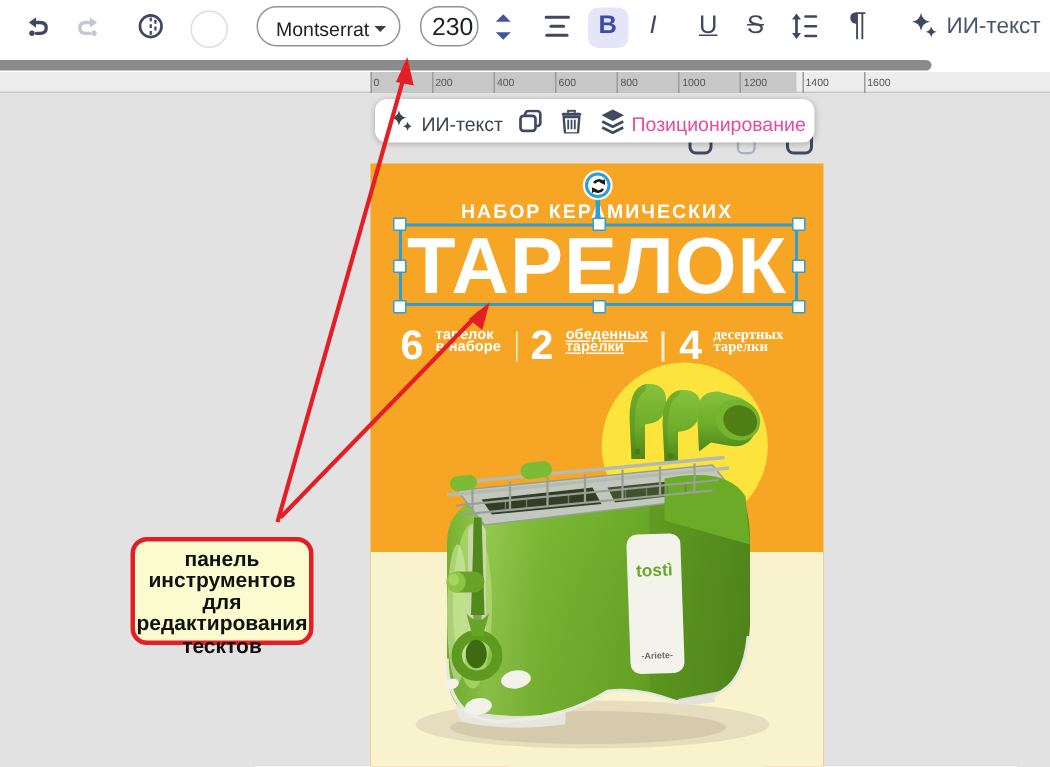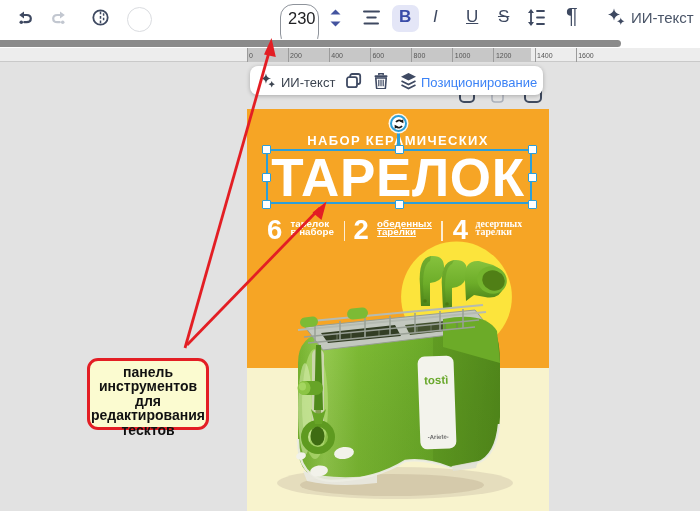--- a/index.html
+++ b/index.html
@@ -36,6 +36,12 @@
 
   <div class="abs" style="left:127px;top:7px;width:25px;height:25px;border-radius:50%;border:1.5px solid #DADCE0;background:#fff;"></div>
 
+  <div class="abs" style="left:171px;top:4px;width:96px;height:27px;border:1.5px solid #8E939B;border-radius:14px;background:#fff;">
+    <span class="abs" style="left:12px;top:6.5px;font-size:13px;color:#202124;">Montserrat</span>
+    <svg class="abs" style="left:76px;top:11px" width="11" height="7" viewBox="0 0 12 8">
+        <path d="M1.5 1.5 L6 6 L10.5 1.5z" fill="#3C4043"></path>
+      </svg>
+  </div>
 
   <div class="abs" style="left:280px;top:4px;width:39px;height:43px;border:1.5px solid #8E939B;border-radius:13px;background:#fff;">
     <span class="abs" style="left:7px;top:4px;font-size:16.5px;color:#202124;">230</span>

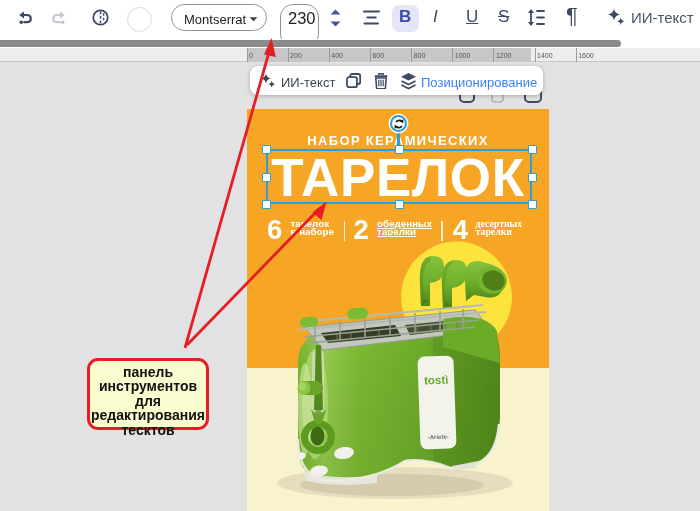--- a/index.html
+++ b/index.html
@@ -43,7 +43,7 @@
       </svg>
   </div>
 
-  <div class="abs" style="left:280px;top:4px;width:39px;height:43px;border:1.5px solid #8E939B;border-radius:13px;background:#fff;">
+  <div class="abs" style="left:280px;top:4px;width:39px;height:27px;border:1.5px solid #8E939B;border-radius:13px;background:#fff;">
     <span class="abs" style="left:7px;top:4px;font-size:16.5px;color:#202124;">230</span>
   </div>
 

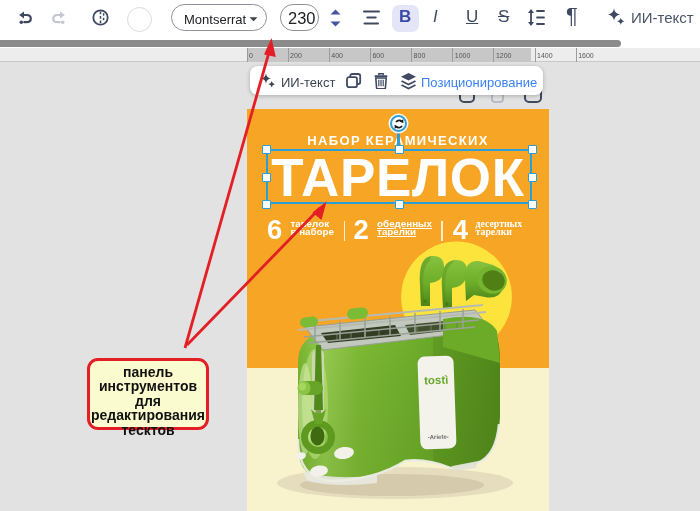--- a/index.html
+++ b/index.html
@@ -271,7 +271,7 @@
     <path d="M1.5 9 L8.5 12.5 L15.5 9" fill="none" stroke="#3F4A63" stroke-width="1.8"></path>
     <path d="M1.5 13 L8.5 16.5 L15.5 13" fill="none" stroke="#3F4A63" stroke-width="1.8"></path>
   </svg>
-  <span class="abs" style="left:421px;top:74.5px;font-size:13px;color:#3b82f6;">Позиционирование</span>
+  <span class="abs" style="left:421px;top:74.5px;font-size:13px;color:#ec4899;">Позиционирование</span>
 
   <div class="abs" style="left:396.5px;top:131px;width:3px;height:19px;background:#2D9FD8;"></div>
   <div class="abs" style="left:390px;top:115px;width:17px;height:17px;border-radius:50%;background:#fff;border:2.3px solid #2D9FD8;box-shadow:0 0 0 1.5px rgba(255,255,255,.9);"></div>

